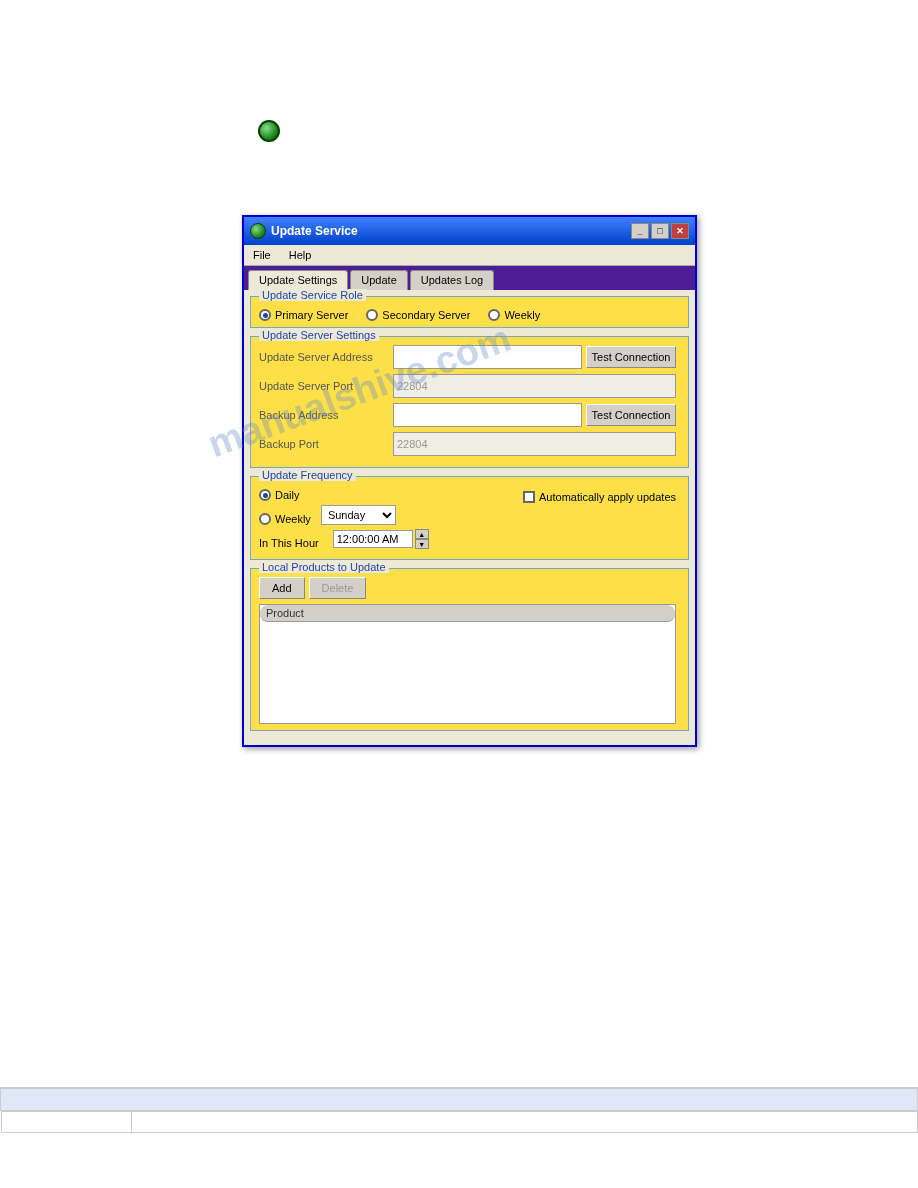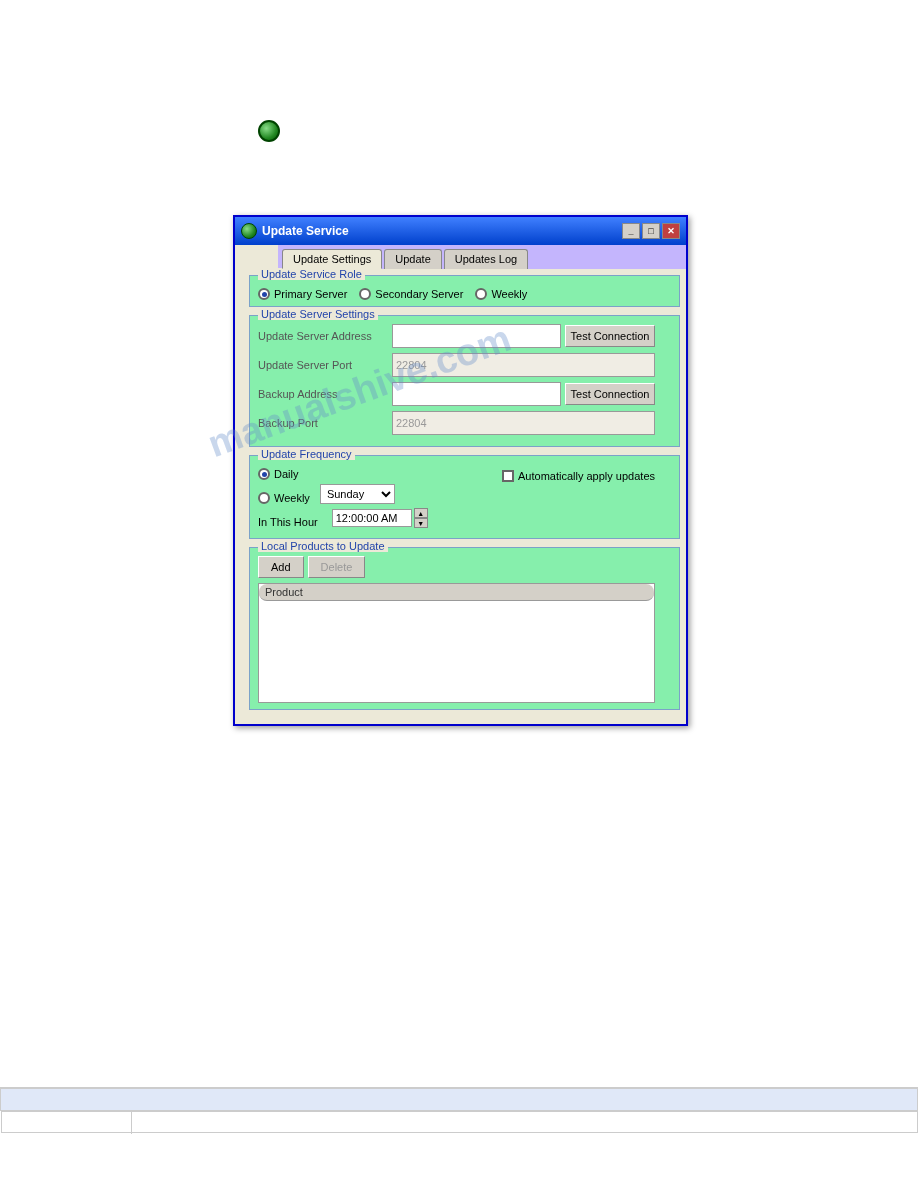--- a/index.html
+++ b/index.html
@@ -47,7 +47,7 @@
     .window {
       position: absolute;
       top: 215px;
-      left: 233px;
+      left: 242px;
       width: 455px;
       background: #ece9d8;
       border: 2px solid #0000cc;

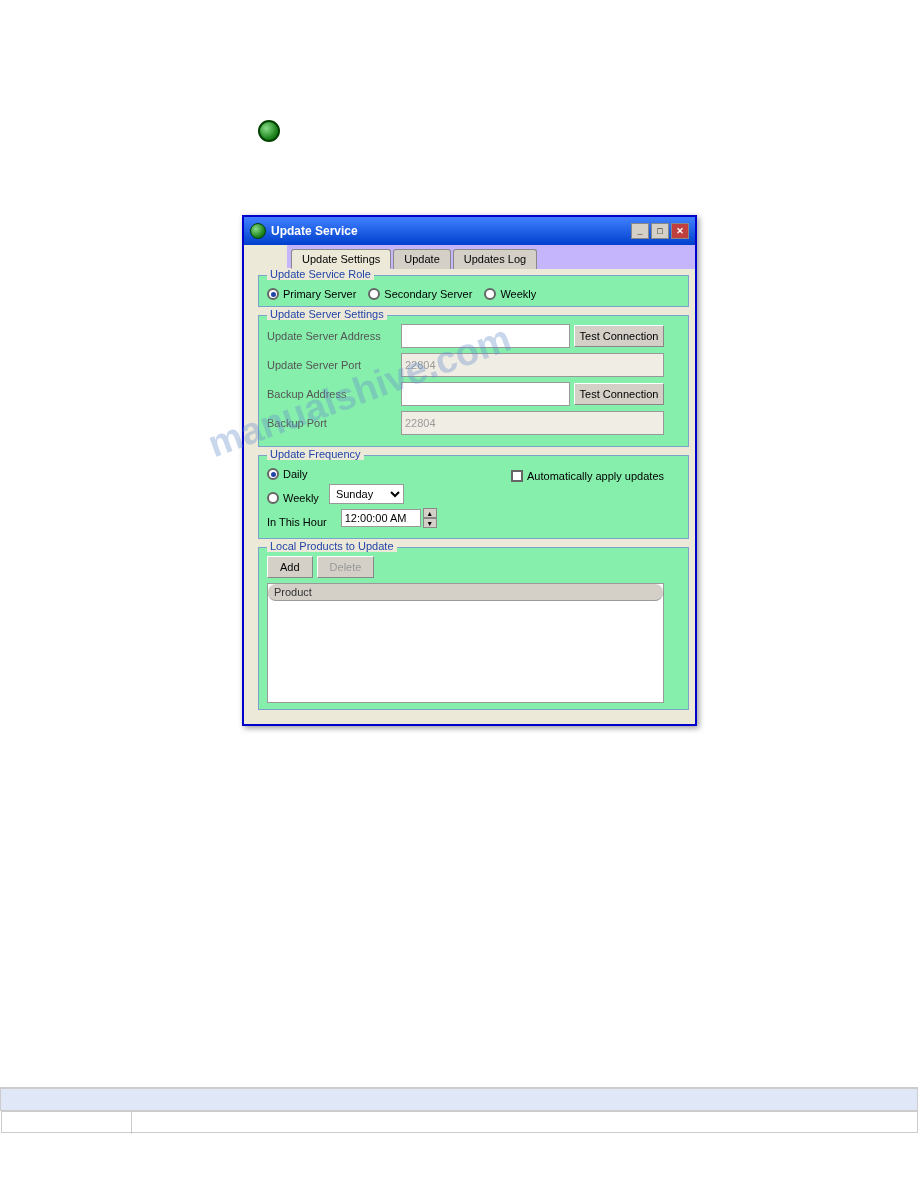--- a/index.html
+++ b/index.html
@@ -364,6 +364,10 @@
     </div>
   </div>
 
+  <div class="menu-bar">
+    <span class="menu-item">File</span>
+    <span class="menu-item">Help</span>
+  </div>
 
   <div class="tab-bar">
     <div class="tab active">Update Settings</div>

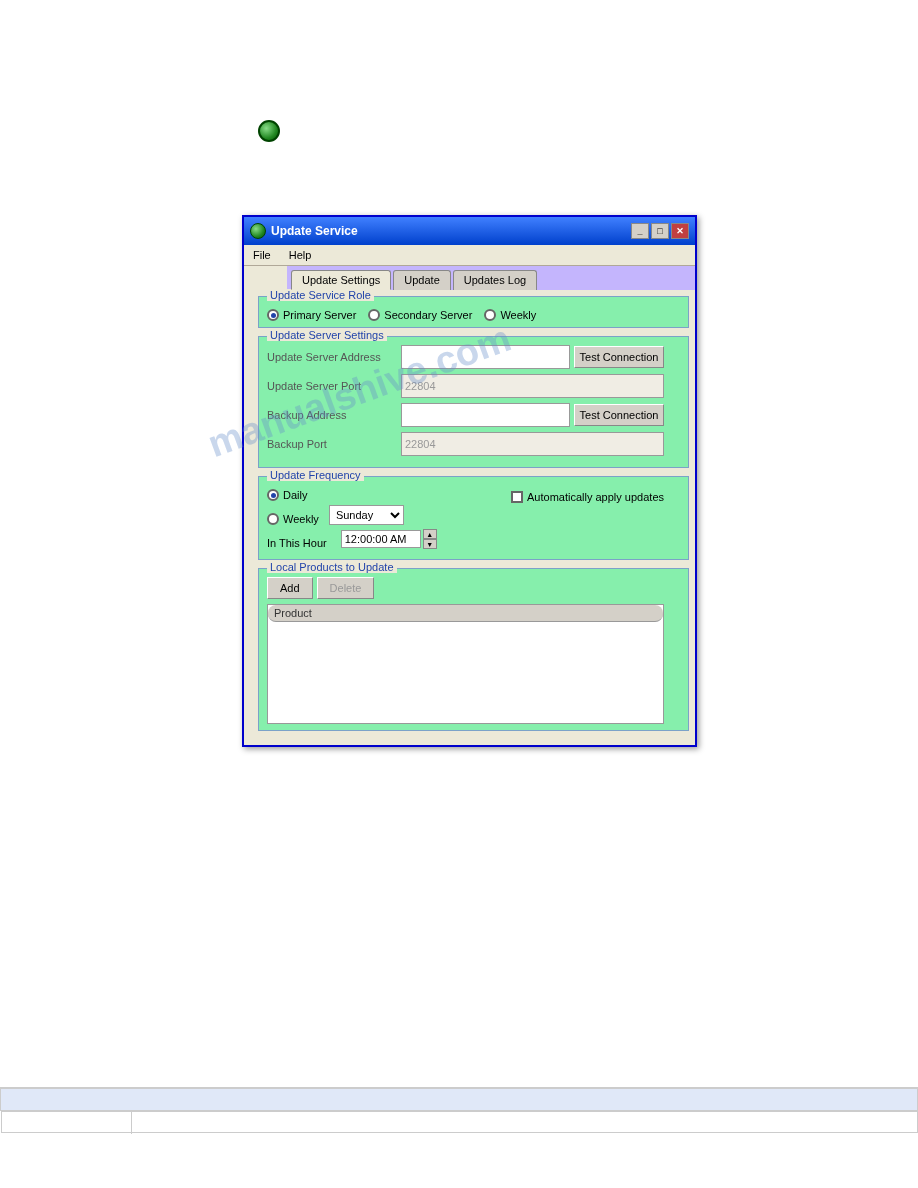--- a/index.html
+++ b/index.html
@@ -119,9 +119,8 @@
     .tab-bar {
       display: flex;
       padding: 4px 4px 0 4px;
-      background: #c4b5fd;
+      background: #4c1d95;
       gap: 2px;
-      margin-left: 43px;
     }
     .tab {
       padding: 3px 10px;

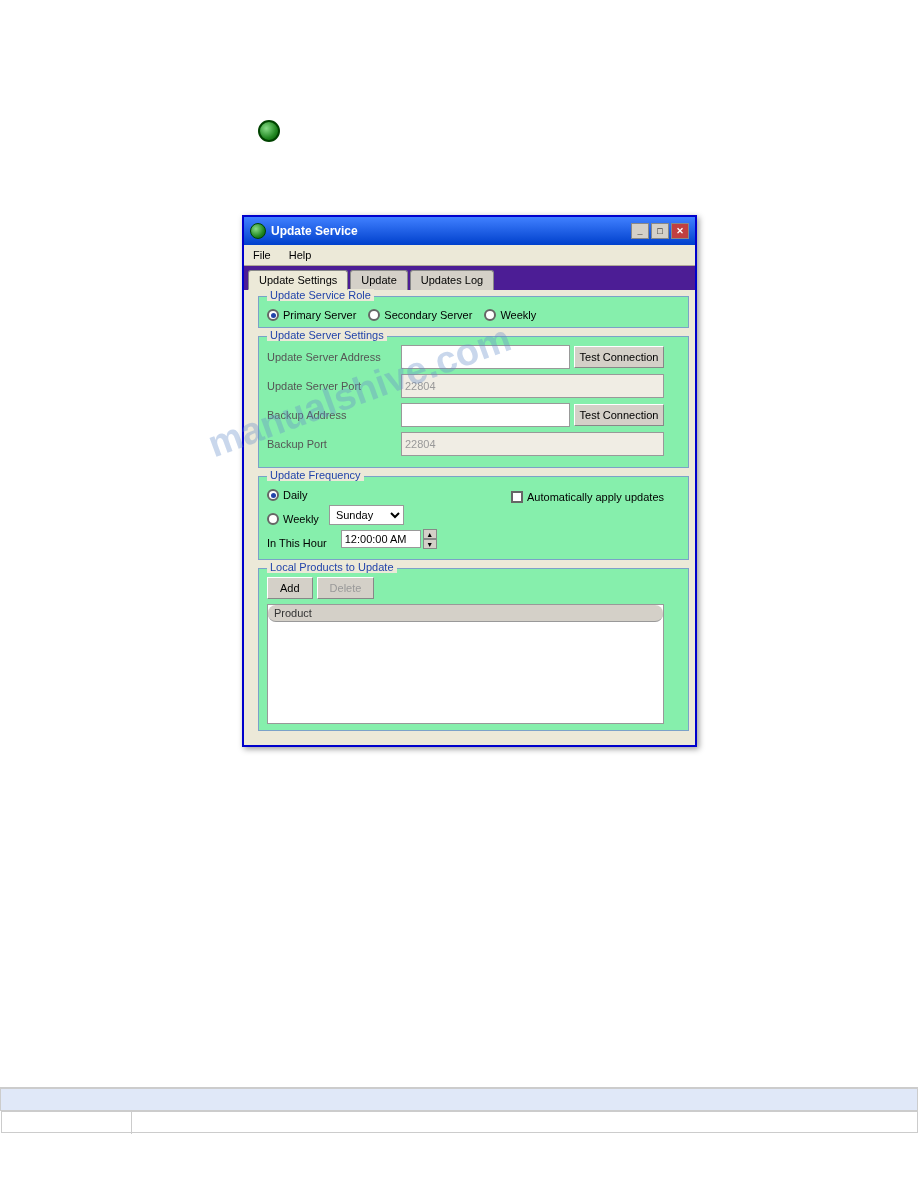--- a/index.html
+++ b/index.html
@@ -149,10 +149,9 @@
     .group-box {
       border: 1px solid #7ba2c8;
       margin-bottom: 8px;
-      padding: 8px 24px 6px 8px;
+      padding: 8px 12px 6px 8px;
       position: relative;
-      background: #86efac;
-      margin-left: 8px;
+      background: #fde047;
     }
     .group-label {
       position: absolute;

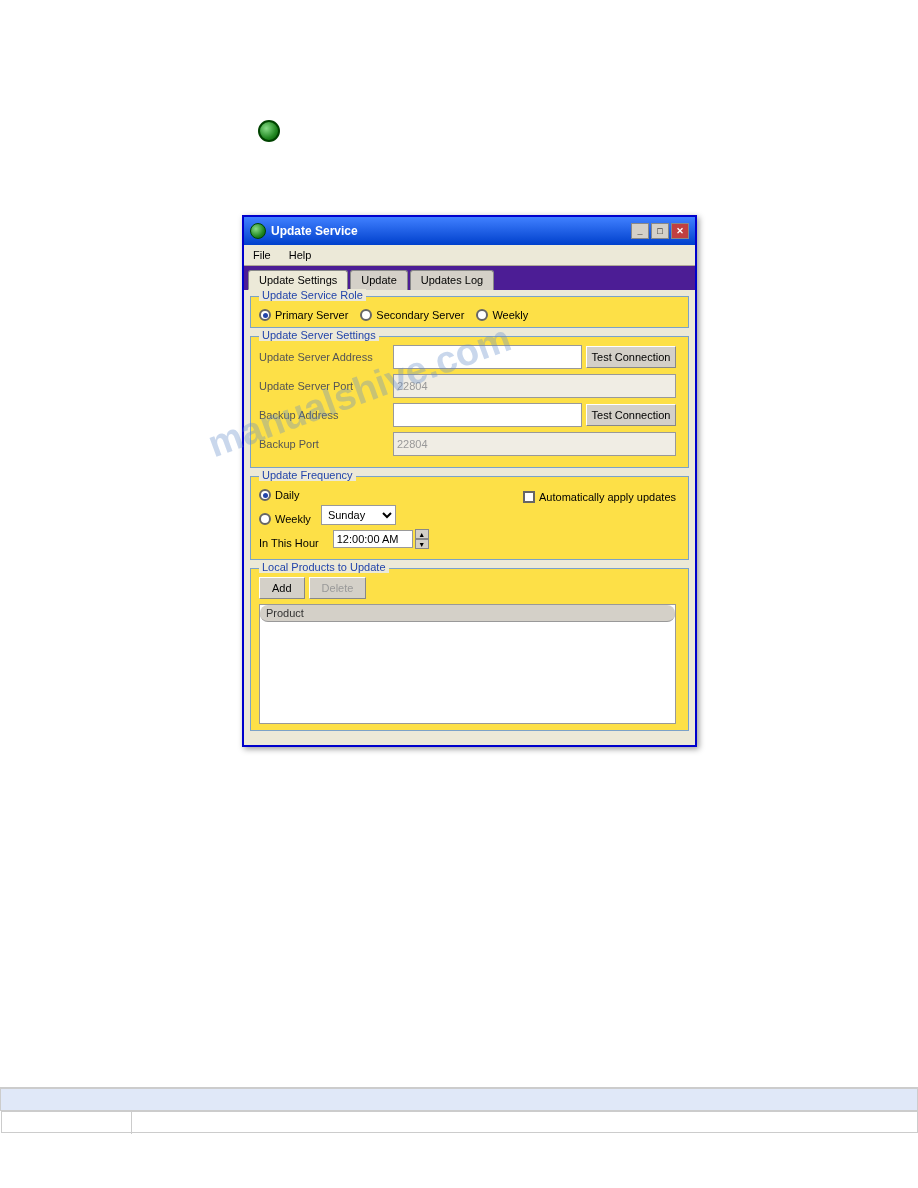--- a/index.html
+++ b/index.html
@@ -167,7 +167,7 @@
     .radio-group {
       display: flex;
       align-items: center;
-      gap: 12px;
+      gap: 18px;
       padding-top: 4px;
     }
     .radio-item {

